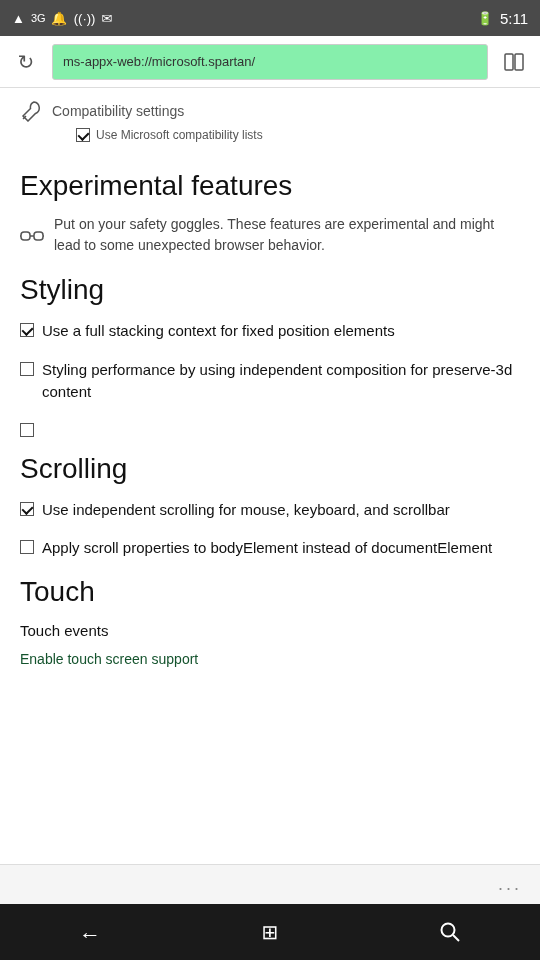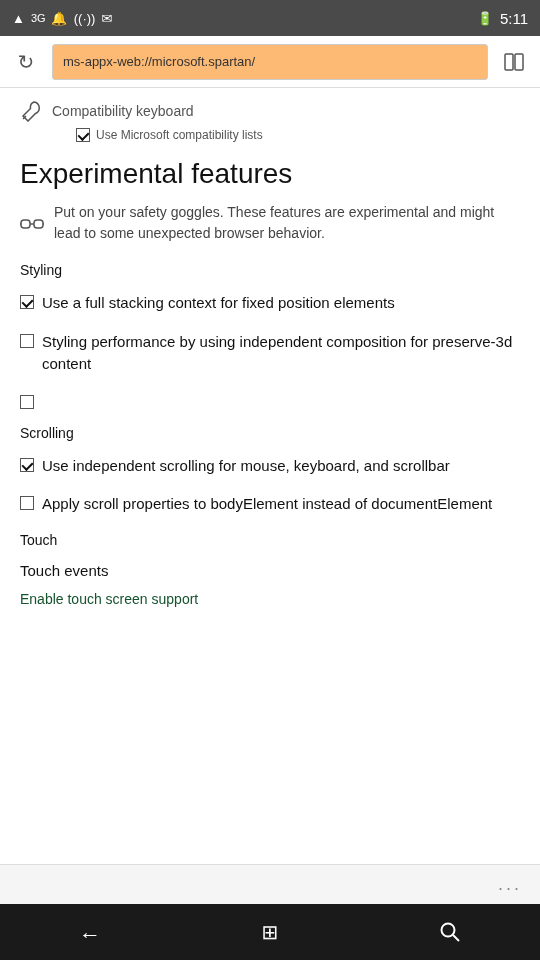--- a/index.html
+++ b/index.html
@@ -76,7 +76,7 @@
       padding: 0 10px;
       font-size: 13px;
       color: #333;
-      background: #fdba74;
+      background: #86efac;
     }
 
     .reading-btn {

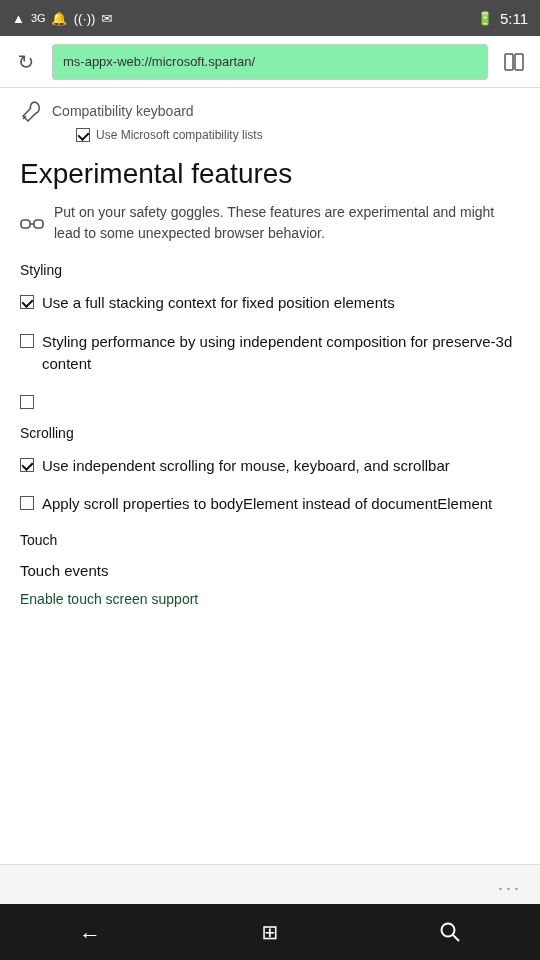--- a/index.html
+++ b/index.html
@@ -312,7 +312,7 @@
         <line x1="6" y1="16" x2="3" y2="19" stroke="#555" stroke-width="1.5"></line>
       </svg>
     </div>
-    <span class="compat-title">Compatibility keyboard</span>
+    <span class="compat-title">Compatibility settings</span>
   </div>
 
   <div class="compat-checkbox-row">

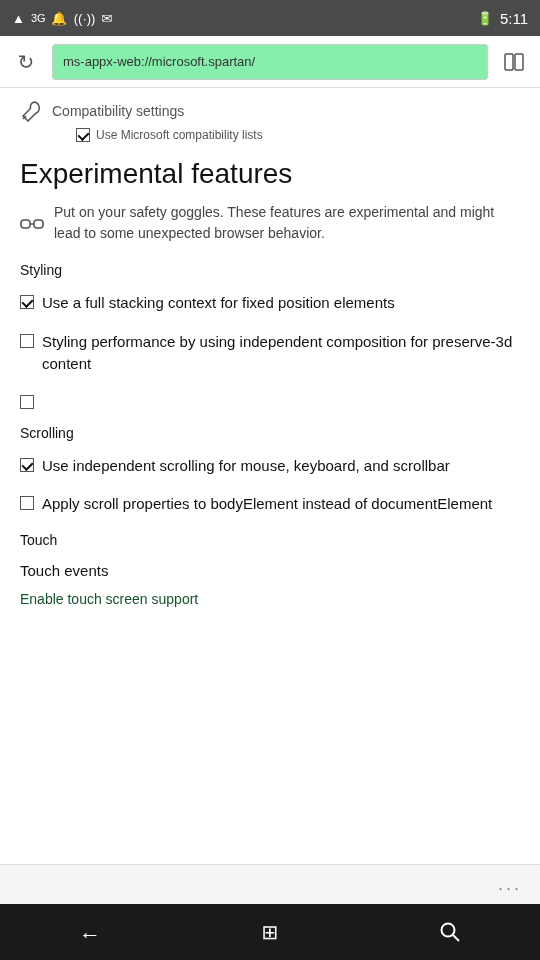--- a/index.html
+++ b/index.html
@@ -124,7 +124,7 @@
       align-items: center;
       gap: 6px;
       margin-left: 28px;
-      margin-bottom: 16px;
+      margin-bottom: 28px;
       padding-left: 28px;
     }
 

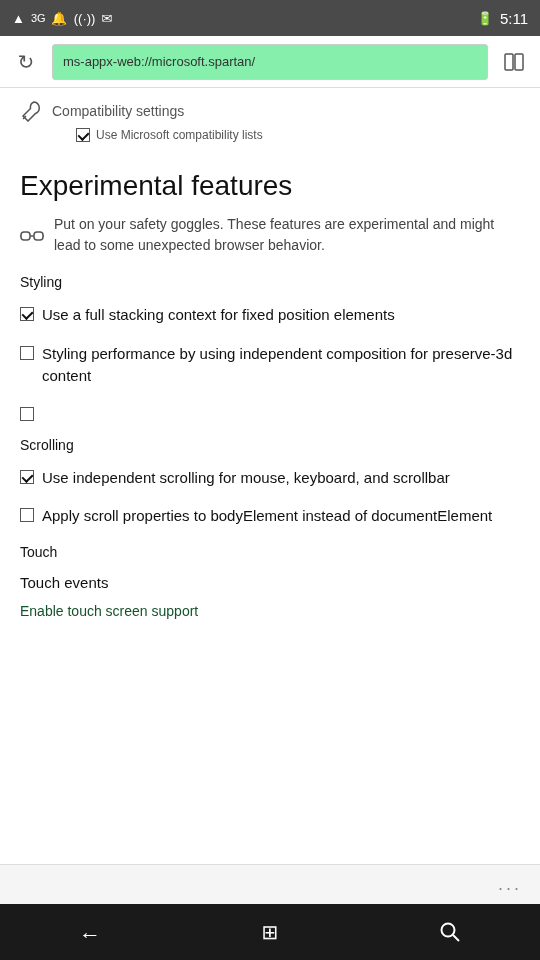--- a/index.html
+++ b/index.html
@@ -187,7 +187,7 @@
     }
 
     .subsection-heading {
-      font-size: 14px;
+      font-size: 28px;
       font-weight: 300;
       color: #111;
       margin-bottom: 14px;

